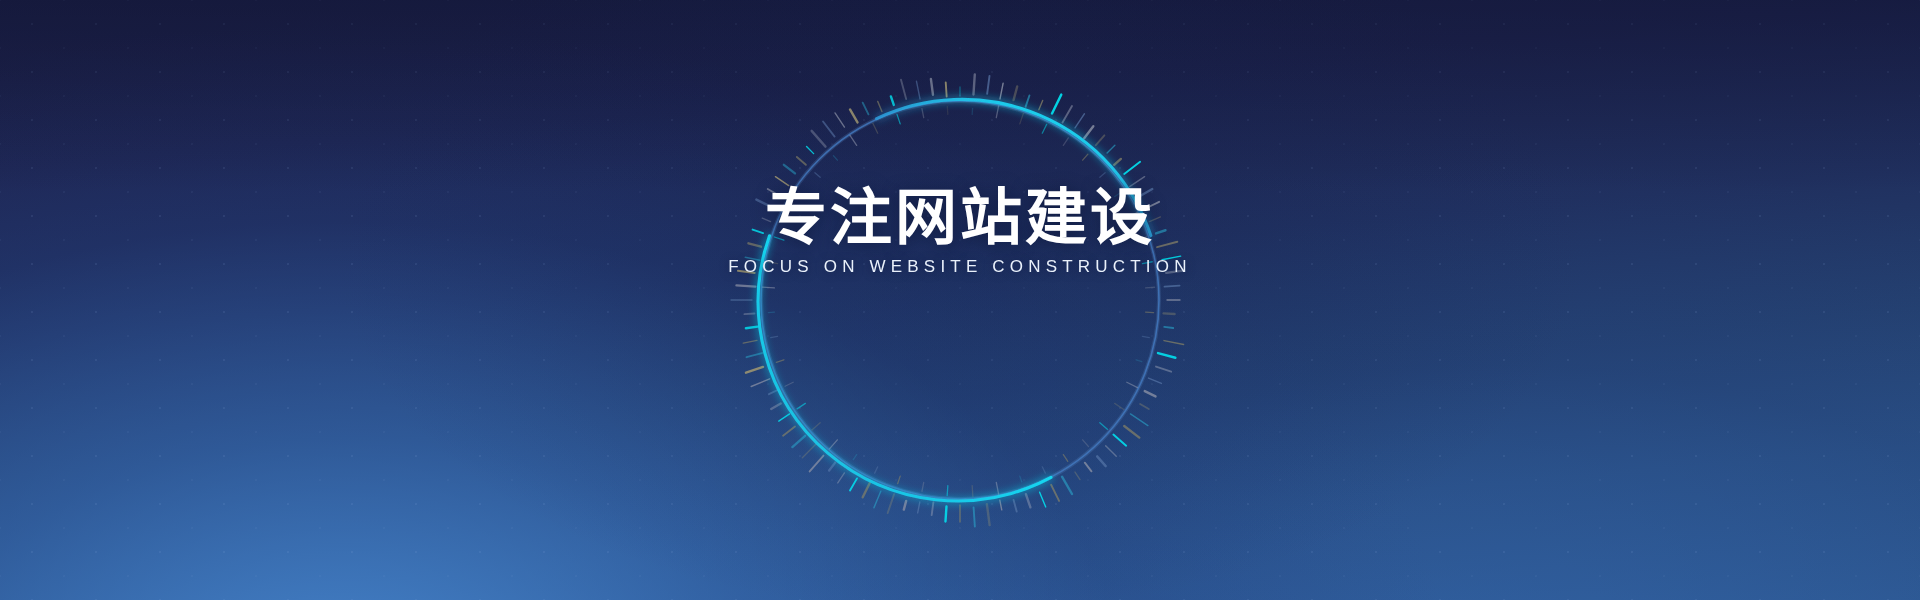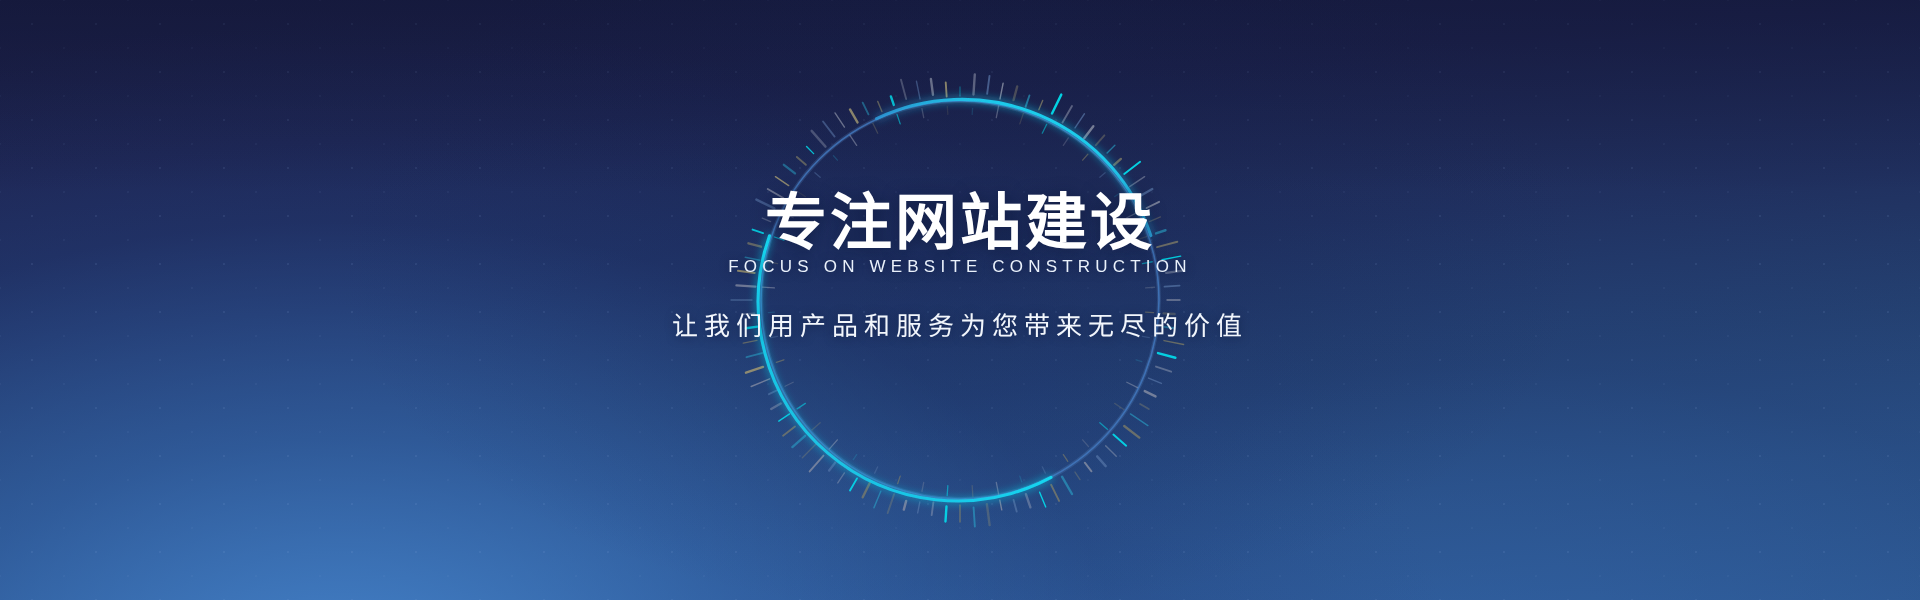--- a/index.html
+++ b/index.html
@@ -103,6 +103,7 @@
     letter-spacing: 3px;
     text-shadow: 0 2px 16px rgba(8,16,48,0.55);
     white-space: nowrap;
+    font-family: Liberation Mono, monospace;
   }
 
   .subtitle {

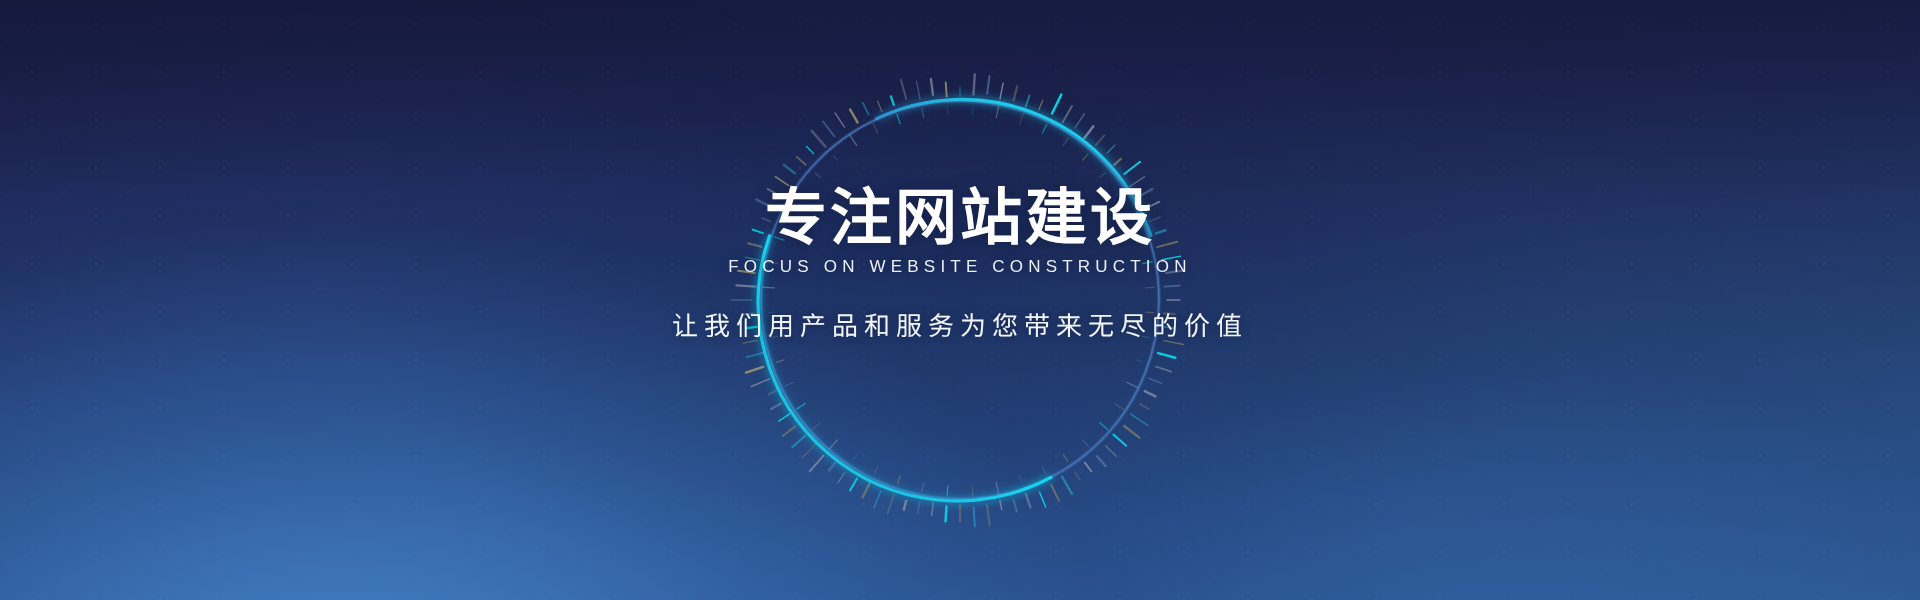--- a/index.html
+++ b/index.html
@@ -317,7 +317,6 @@
   <div class="text-stack">
     <h1 class="headline">专注网站建设</h1>
     <p class="subtitle">FOCUS ON WEBSITE CONSTRUCTION</p>
-    <p class="tagline">让我们用产品和服务为您带来无尽的价值</p>
   </div>
 
 </div>

